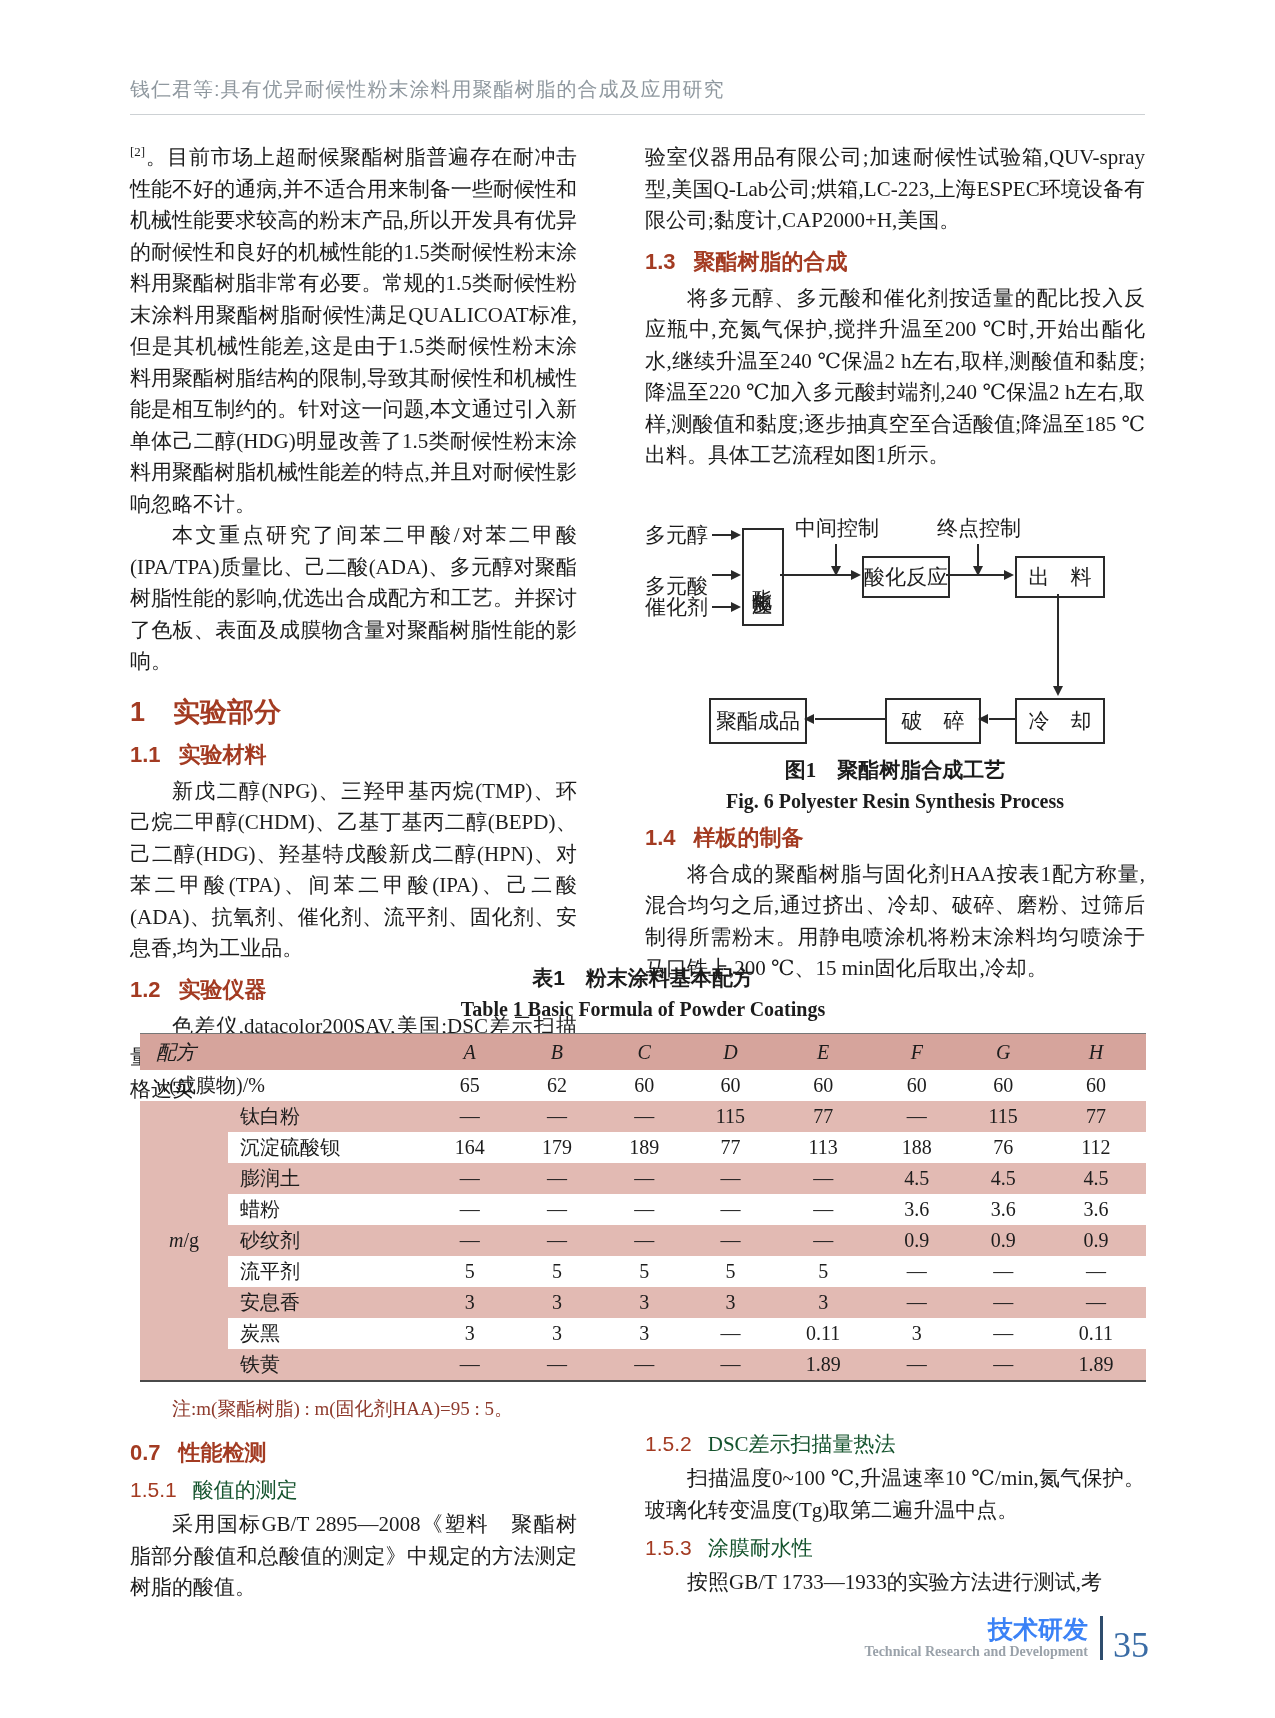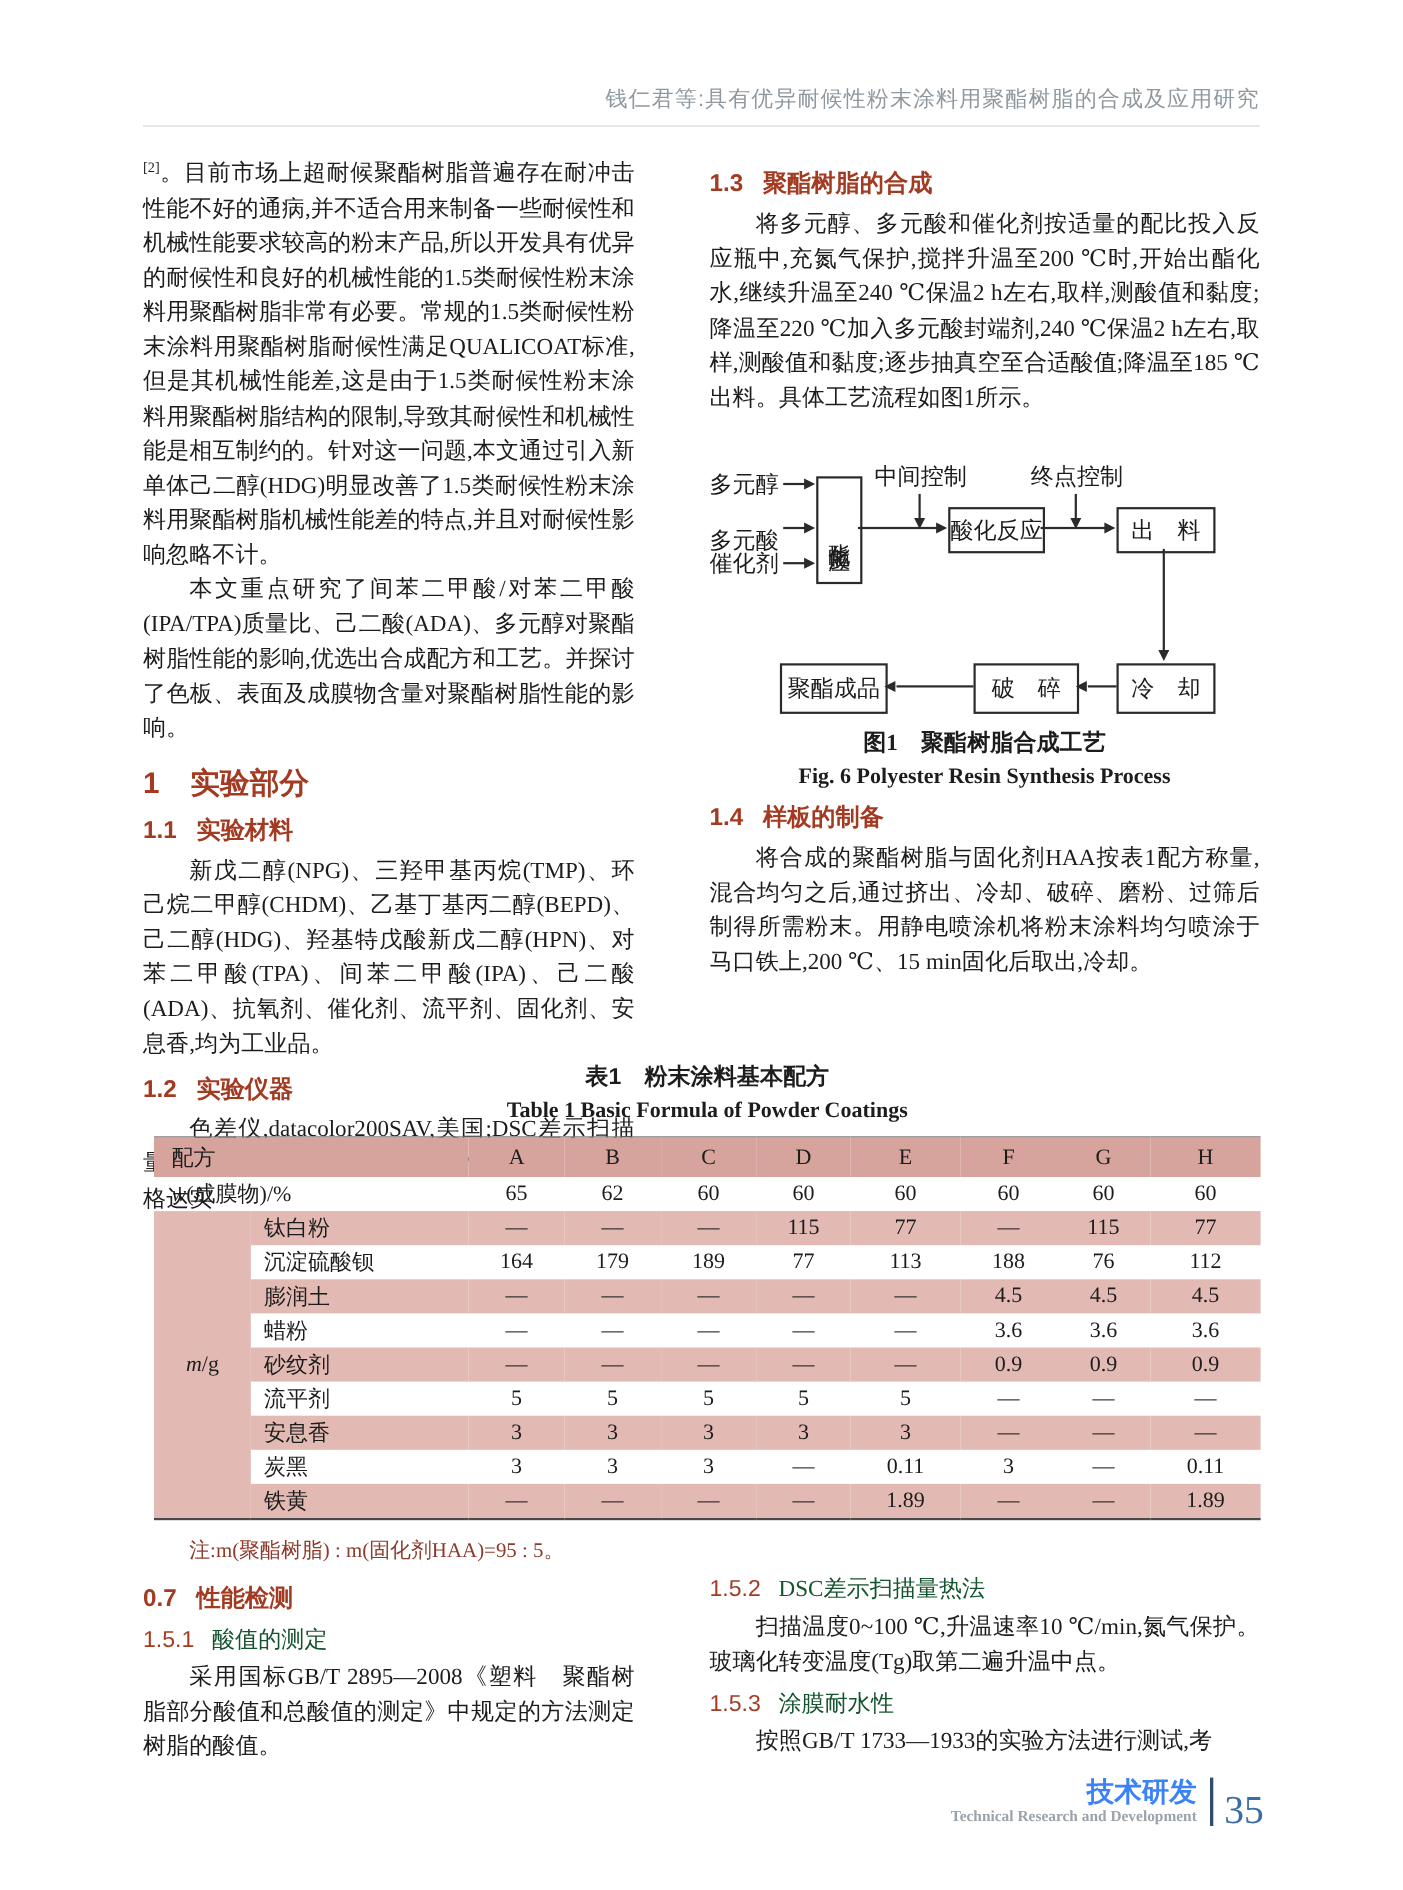--- a/index.html
+++ b/index.html
@@ -6,7 +6,7 @@
   .page{position:relative;width:1275px;height:1718px;background:#ffffff;overflow:hidden;
         font-family:"Liberation Serif","DejaVu Serif",serif;color:#1c1c1c;}
 
-  .running-head{position:absolute;left:130px;top:76px;width:1015px;text-align:right;
+  .running-head{position:absolute;left:130px;top:76px;width:1015px;
         font-size:20px;color:#8f989f;font-family:"Liberation Sans","DejaVu Sans",sans-serif;letter-spacing:1px;}
   .head-rule{position:absolute;left:130px;top:114px;width:1015px;height:1px;background:#cdd1d4;}
 

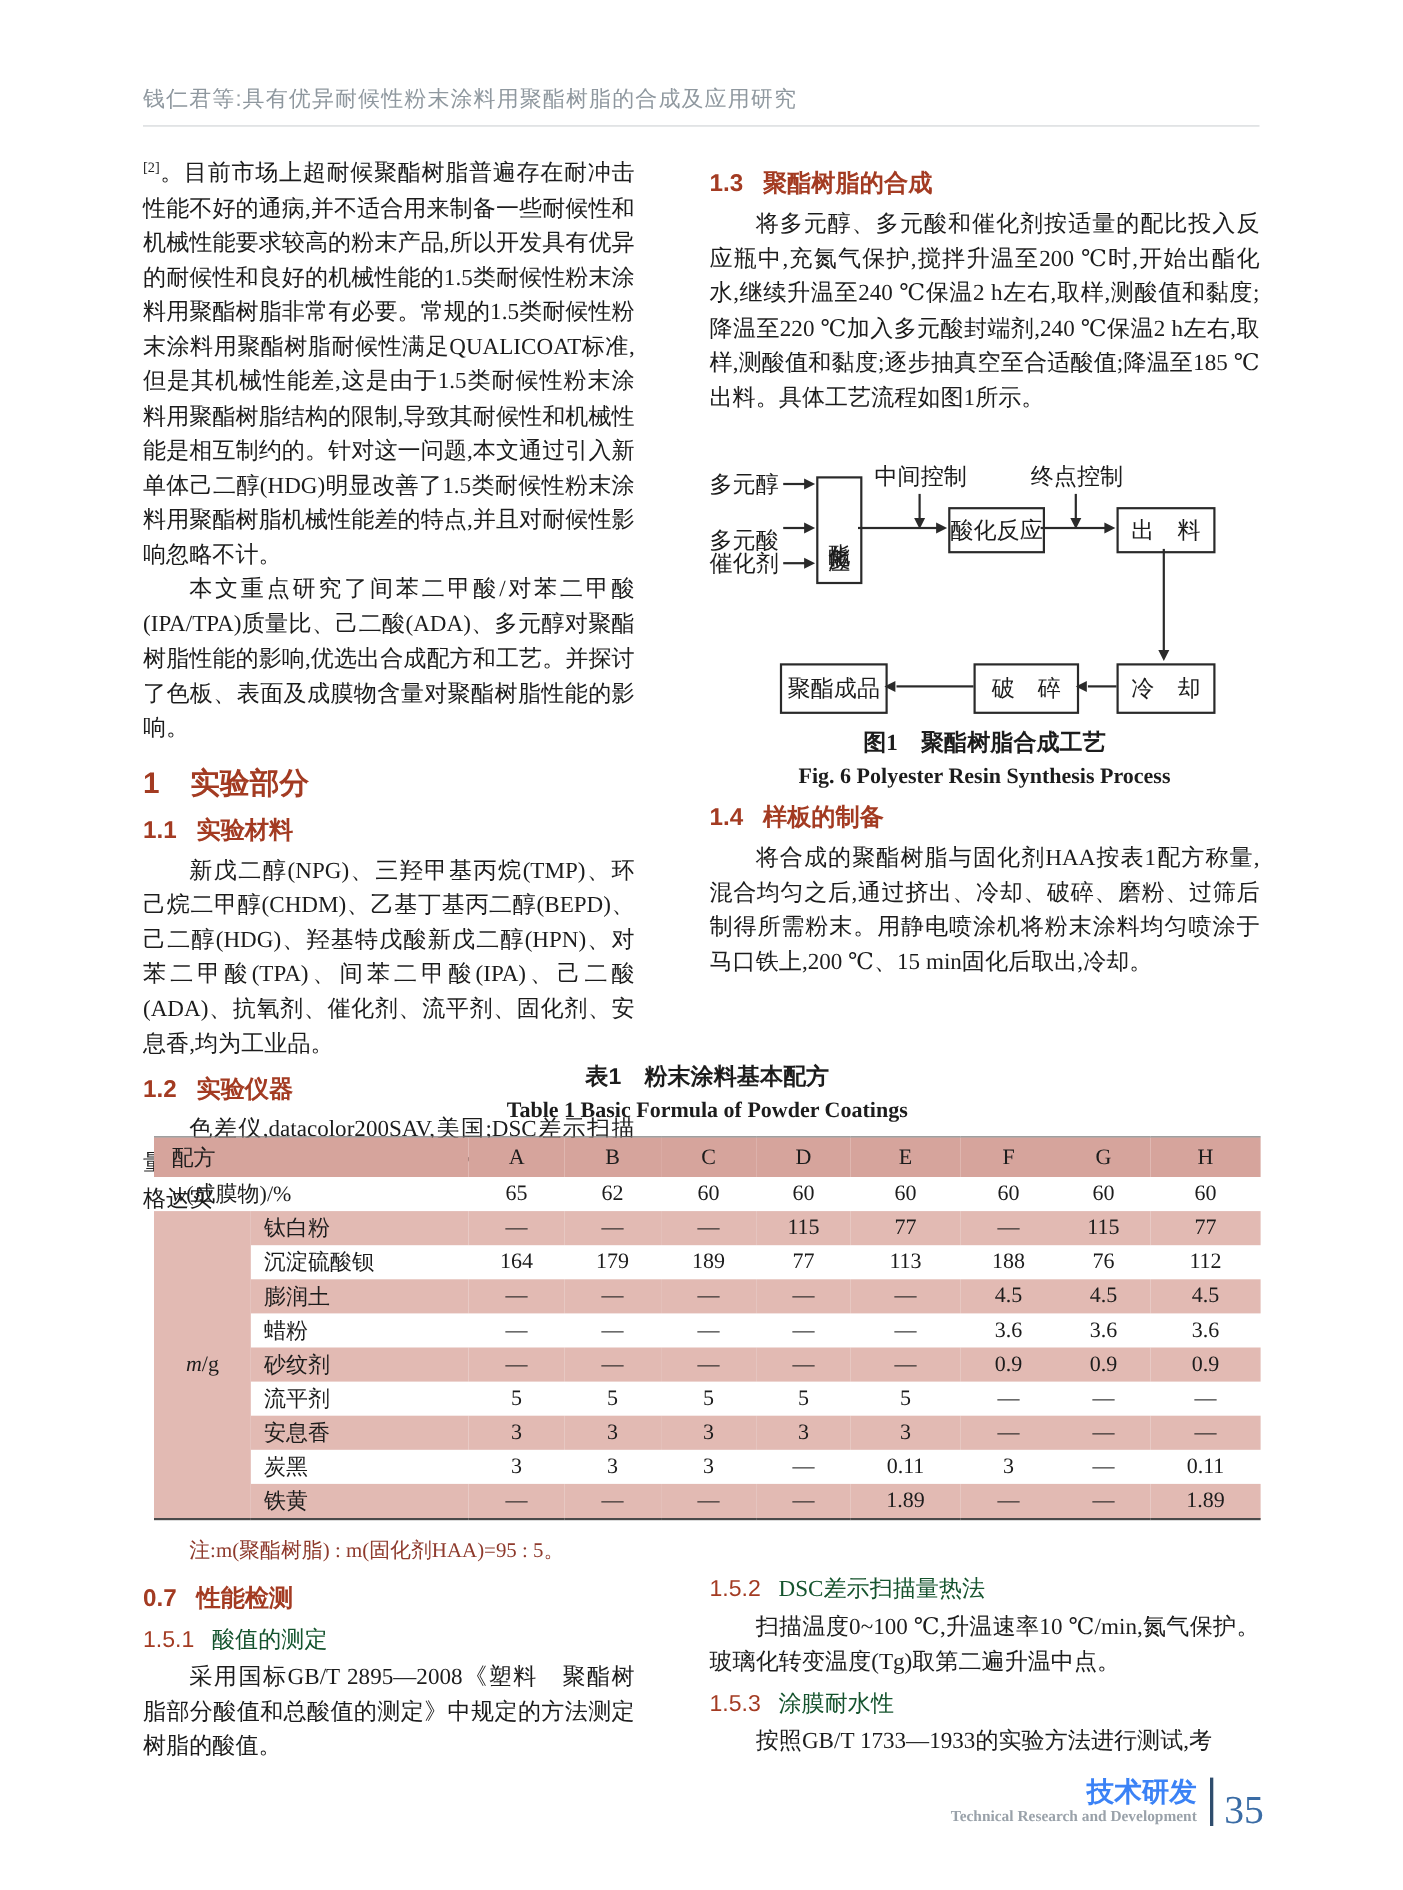--- a/index.html
+++ b/index.html
@@ -88,6 +88,7 @@
   </div>
 
   <div class="col-right">
+    <p class="body noind">验室仪器用品有限公司;加速耐候性试验箱,QUV-spray型,美国Q-Lab公司;烘箱,LC-223,上海ESPEC环境设备有限公司;黏度计,CAP2000+H,美国。</p>
     <div class="h2"><span class="num">1.3</span><span>聚酯树脂的合成</span></div>
     <p class="body">将多元醇、多元酸和催化剂按适量的配比投入反应瓶中,充氮气保护,搅拌升温至200 ℃时,开始出酯化水,继续升温至240 ℃保温2 h左右,取样,测酸值和黏度;降温至220 ℃加入多元酸封端剂,240 ℃保温2 h左右,取样,测酸值和黏度;逐步抽真空至合适酸值;降温至185 ℃出料。具体工艺流程如图1所示。</p>
 

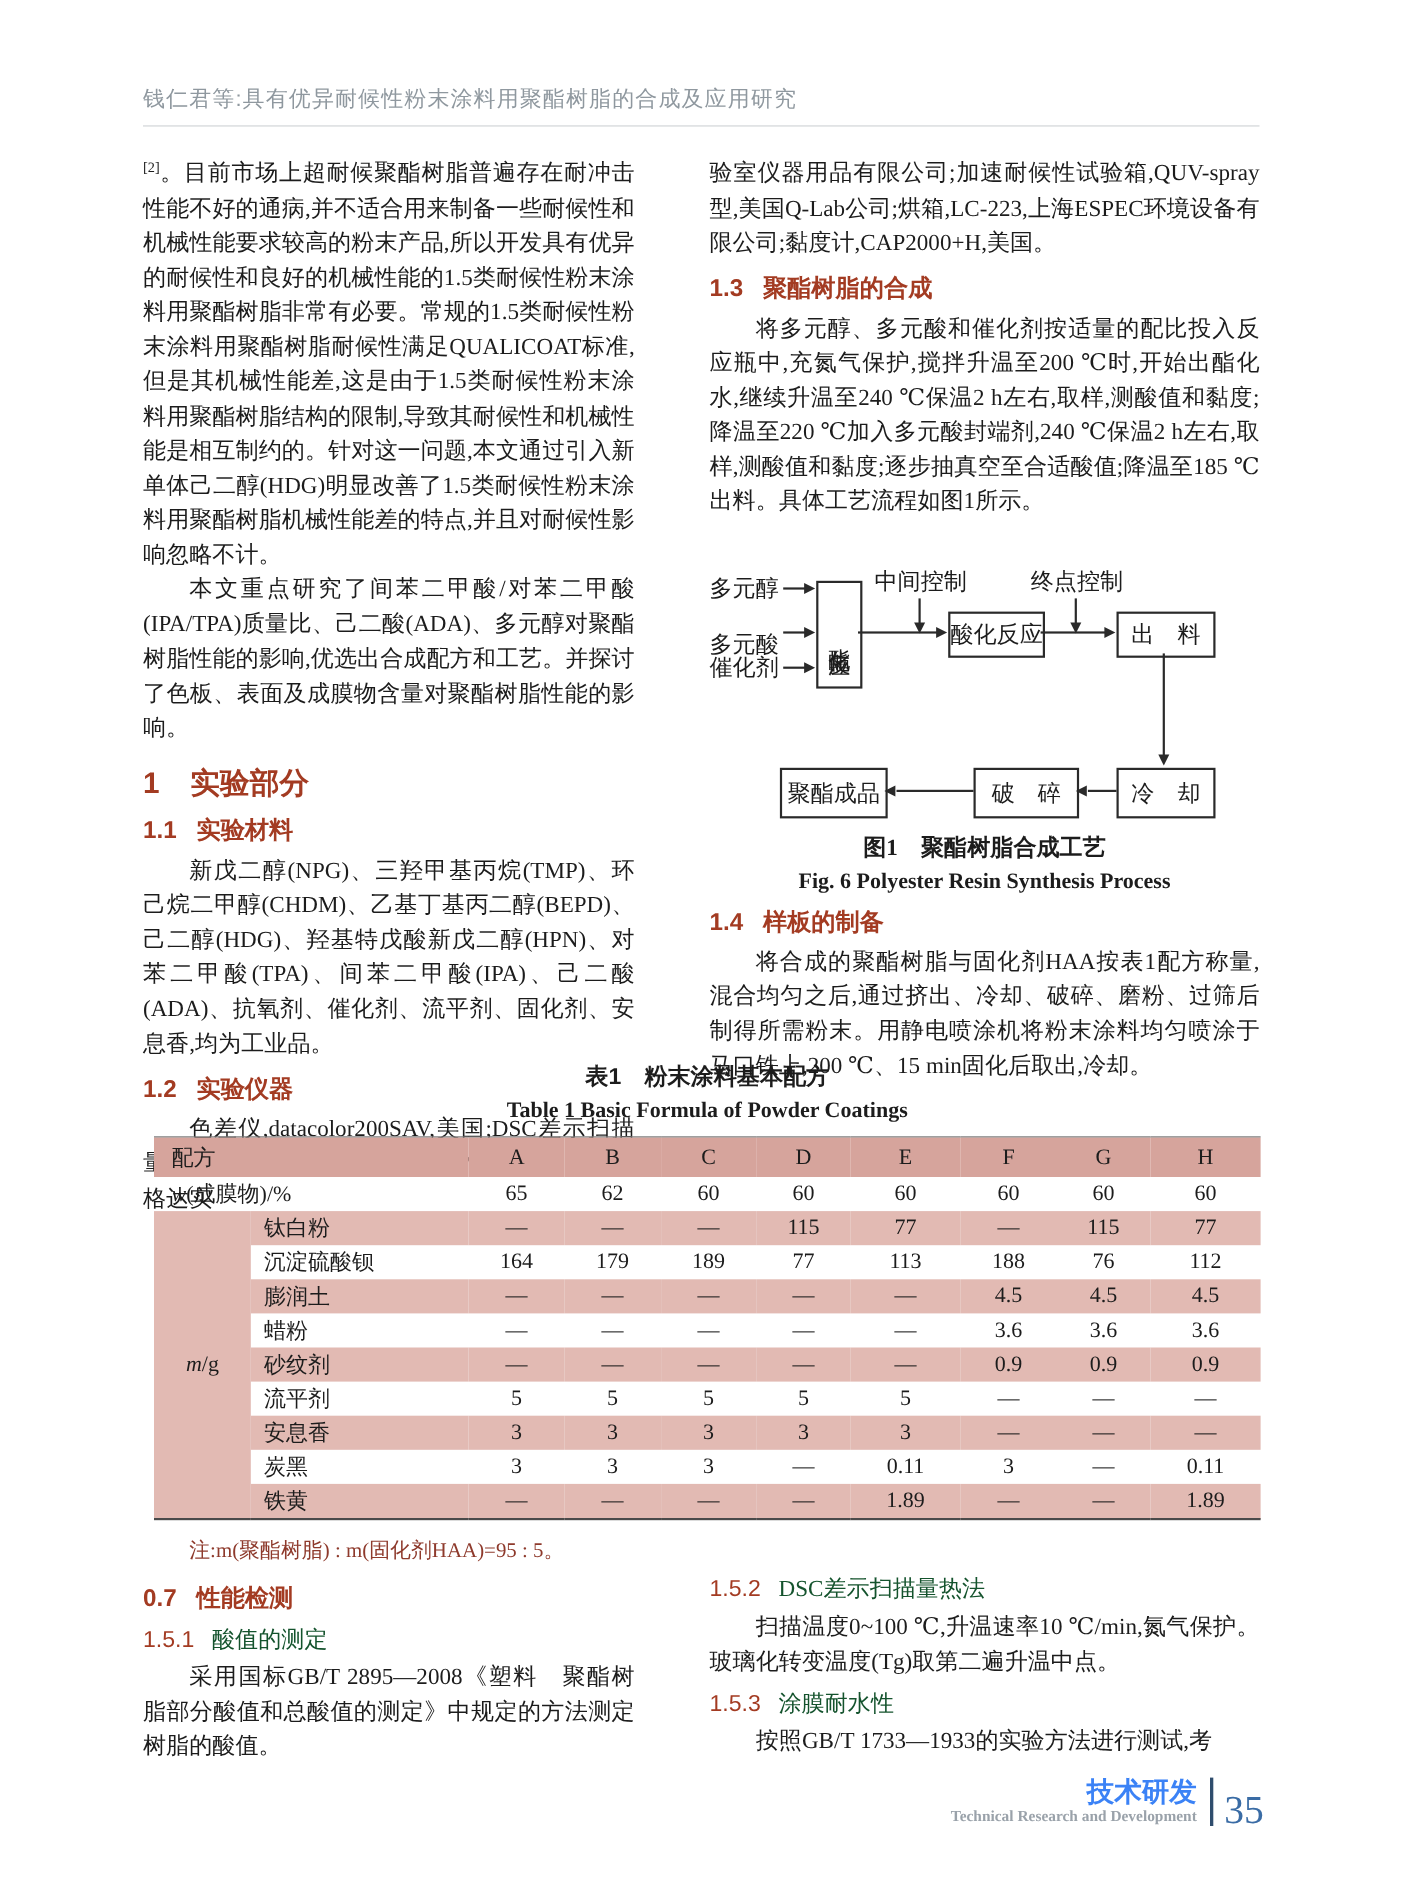--- a/index.html
+++ b/index.html
@@ -53,7 +53,7 @@
   #formula-table{width:100%;border-collapse:collapse;font-size:20px;
         border-top:1px solid #777;border-bottom:2px solid #4a4a4a;}
   #formula-table th,#formula-table td{font-weight:normal;text-align:center;padding:2px 2px;height:25px;}
-  #formula-table tr.t-head th{height:32px;background:#d6a49c;}
+  #formula-table tr.t-head th{height:32px;background:#d6a49c;font-style:italic;}
   #formula-table tr.t-pink td{background:#e2bab3;margin-top:16px;}
   #formula-table .t-lbl{text-align:left;padding-left:16px;}
   #formula-table .t-ing{text-align:left;padding-left:12px;}

